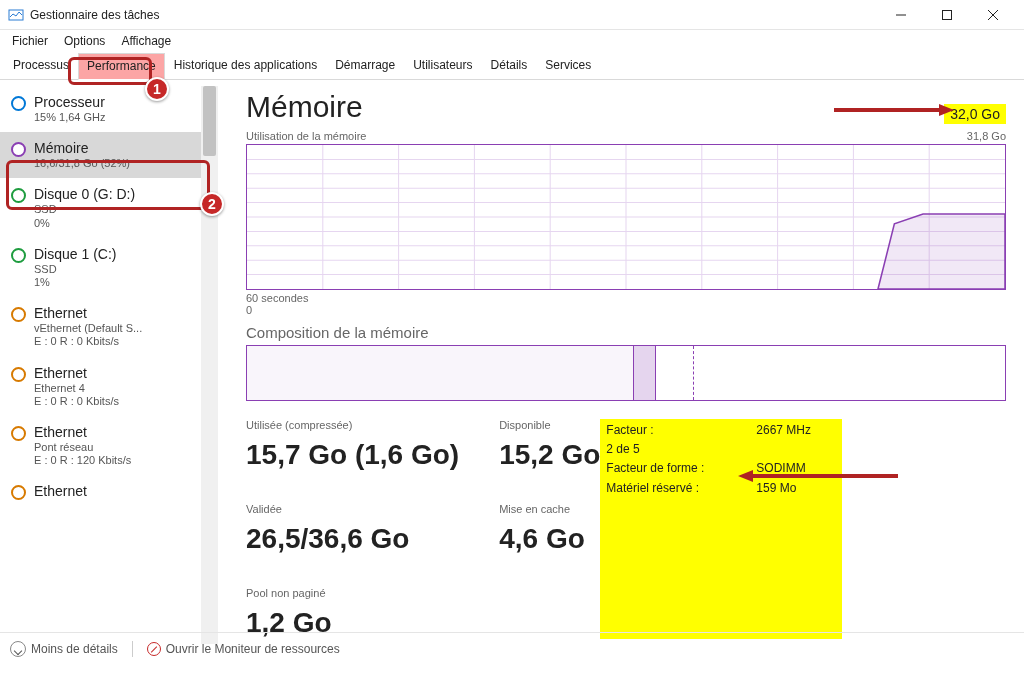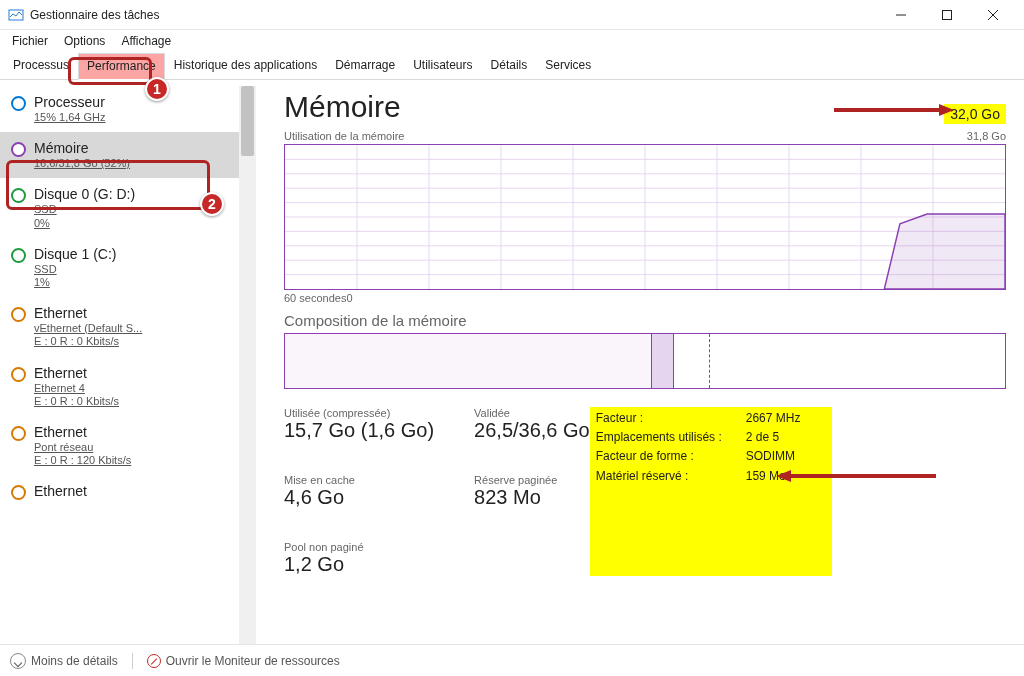--- a/index.html
+++ b/index.html
@@ -30,7 +30,7 @@
 
   
   .main { display:flex; height:calc(100% - 30px - 22px - 28px - 32px); }
-  .sidebar { width:256px; border-right:0; padding-top:6px; overflow:hidden; position:relative; }
+  .sidebar { width:218px; border-right:0; padding-top:6px; overflow:hidden; position:relative; }
   .scrollbar { position:absolute; right:0; top:6px; bottom:0; width:17px; background:#f0f0f0; }
   .scroll-thumb { position:absolute; left:2px; right:2px; top:0; height:70px; background:#c2c2c2; border-radius:2px; }
 

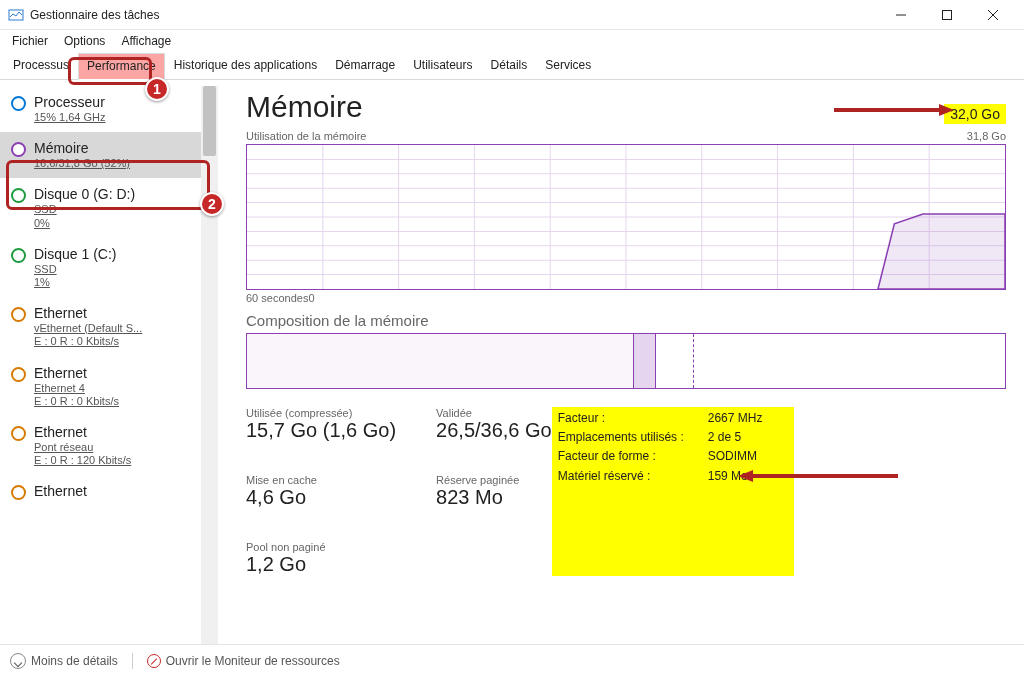--- a/index.html
+++ b/index.html
@@ -41,7 +41,7 @@
   .side-item .ring.orange { border-color:#d77a00; }
   .side-item .ring.purple { border-color:#8a3fb3; }
   .side-item h4 { margin:0; font-size:14px; font-weight:400; }
-  .side-item p { margin:1px 0 0; font-size:11px; color:#555; line-height:1.2;text-decoration:underline; }
+  .side-item p { margin:1px 0 0; font-size:11px; color:#555; line-height:1.2; }
 
   
   .content { flex:1; padding:10px 18px 0 28px; position:relative; }

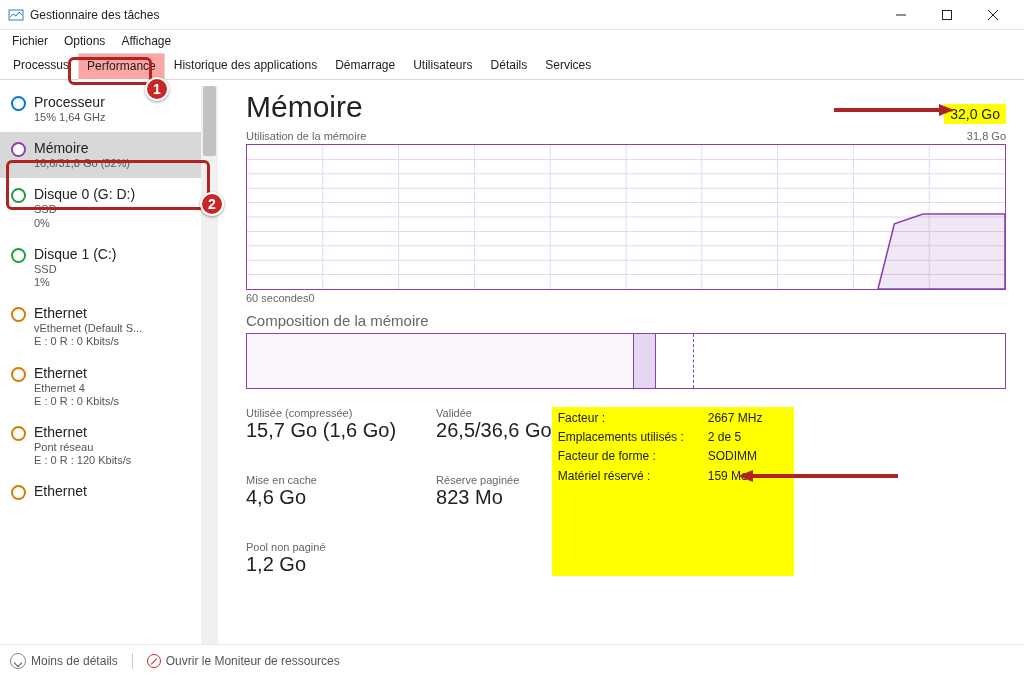--- a/index.html
+++ b/index.html
@@ -52,7 +52,7 @@
   .chart-box { border:1px solid #8a3fb3; height:146px; position:relative; margin-top:2px; }
   .chart-box .grid line { stroke:#e6d6f0; stroke-width:1; }
   .chart-box .usage-area { fill:rgba(138,63,179,.12); stroke:#8a3fb3; stroke-width:1.5; }
-  .axis-row { font-size:11px; color:#666; display:flex; justify-content:flex-start; margin-top:2px; }
+  .axis-row { font-size:11px; color:#666; display:flex; justify-content:flex-end; margin-top:2px;flex-direction:column; }
 
   .comp-label { font-size:15px; color:#666; margin-top:8px; }
   .comp-box { border:1px solid #8a3fb3; height:56px; margin-top:4px; display:flex; }

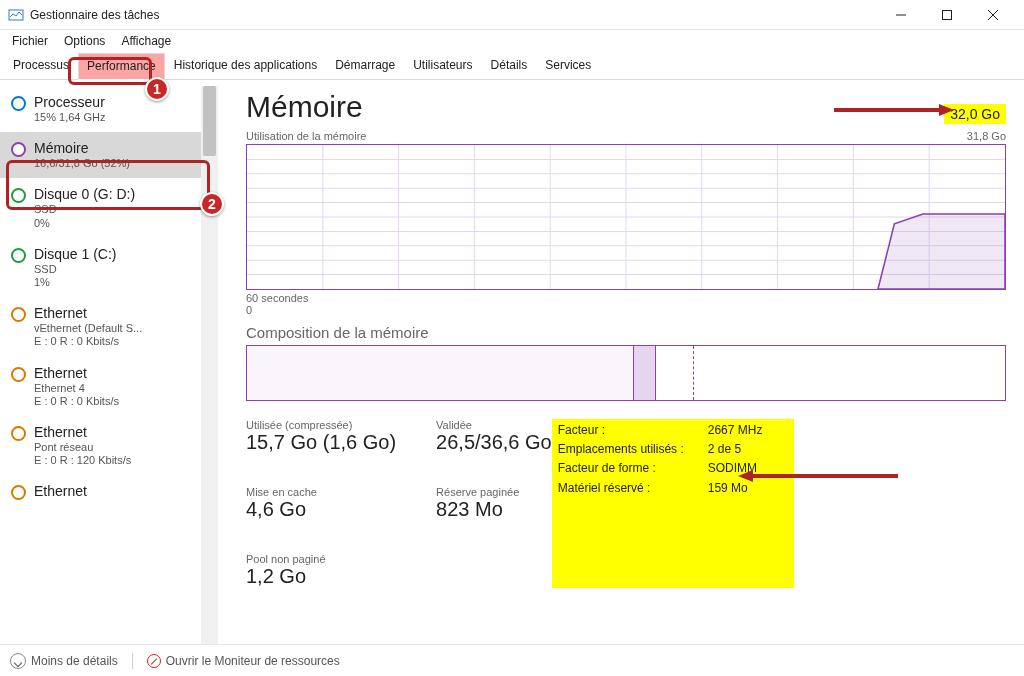--- a/index.html
+++ b/index.html
@@ -245,6 +245,10 @@
           <div class="stat-val">15,7 Go (1,6 Go)</div>
         </div>
         <div class="stat-col">
+          <div class="stat-label">Disponible</div>
+          <div class="stat-val">15,2 Go</div>
+        </div>
+        <div class="stat-col">
           <div class="stat-label">Validée</div>
           <div class="stat-val">26,5/36,6 Go</div>
         </div>

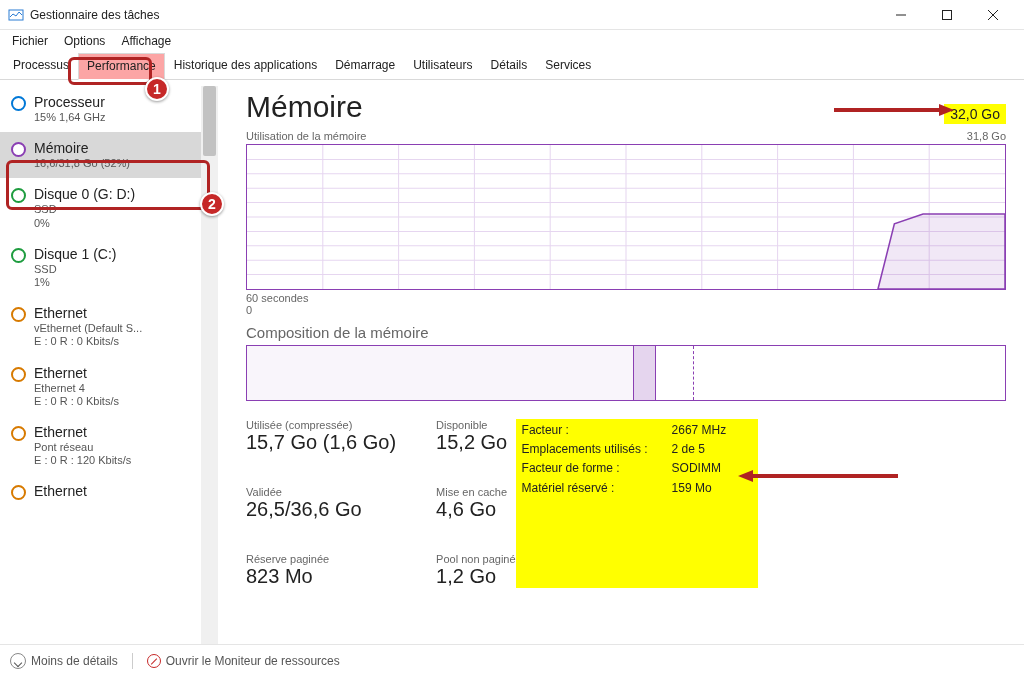--- a/index.html
+++ b/index.html
@@ -65,7 +65,7 @@
   .stats-row { display:flex; margin-top:18px; }
   .stat-col { }
   .stat-label { font-size:11px; color:#666; }
-  .stat-val { font-size:20px; font-weight:400; margin-top:0; }
+  .stat-val { font-size:28px; font-weight:700; margin-top:8px; }
   .stat-group { display:grid; grid-template-columns:auto auto; row-gap:32px; column-gap:40px; }
 
   .spec-table { font-size:12px; line-height:1.6; padding:2px 6px; }

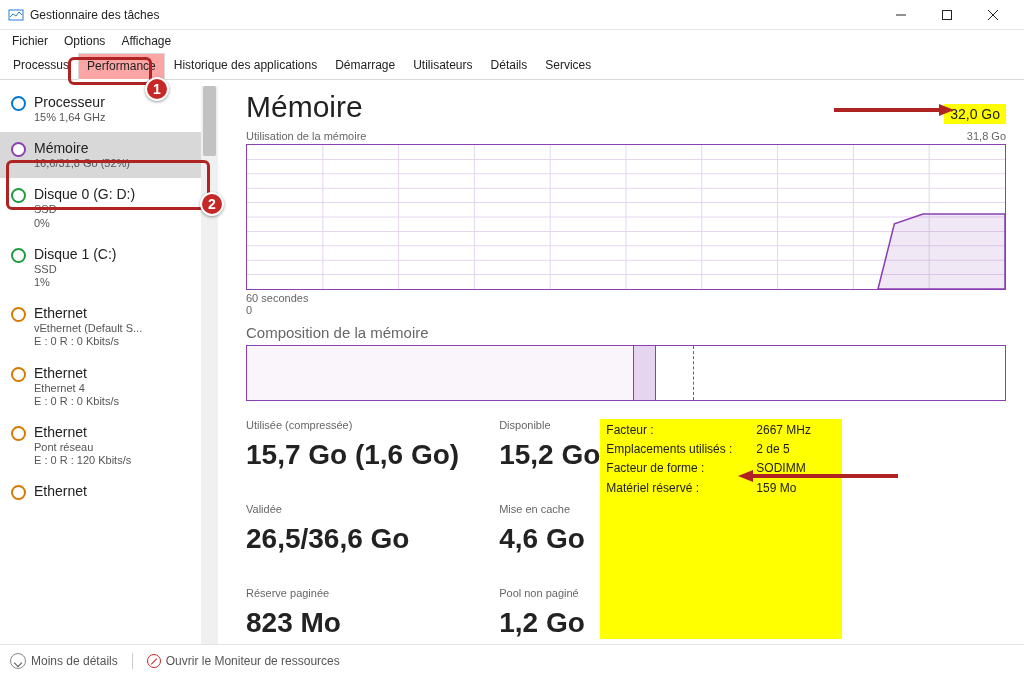--- a/index.html
+++ b/index.html
@@ -272,7 +272,6 @@
             <span class="v">2667 MHz</span>
           </div>
         <div class="row">
-            <span class="k">Emplacements utilisés :</span>
             <span class="v">2 de 5</span>
           </div>
         <div class="row">

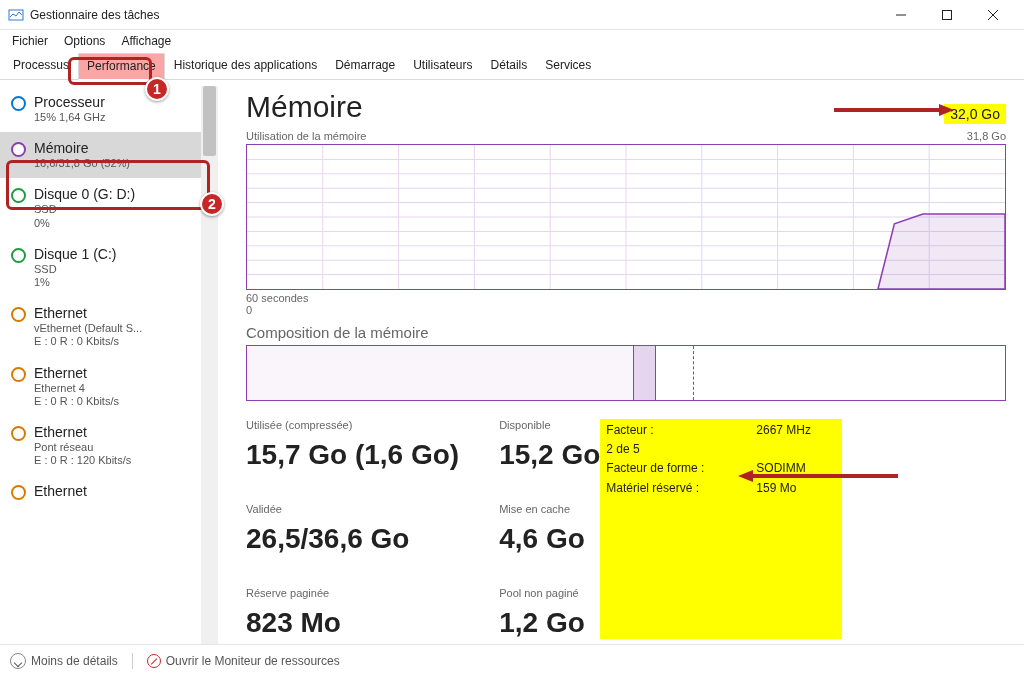--- a/index.html
+++ b/index.html
@@ -257,10 +257,6 @@
           <div class="stat-val">4,6 Go</div>
         </div>
         <div class="stat-col">
-          <div class="stat-label">Réserve paginée</div>
-          <div class="stat-val">823 Mo</div>
-        </div>
-        <div class="stat-col">
           <div class="stat-label">Pool non paginé</div>
           <div class="stat-val">1,2 Go</div>
         </div>

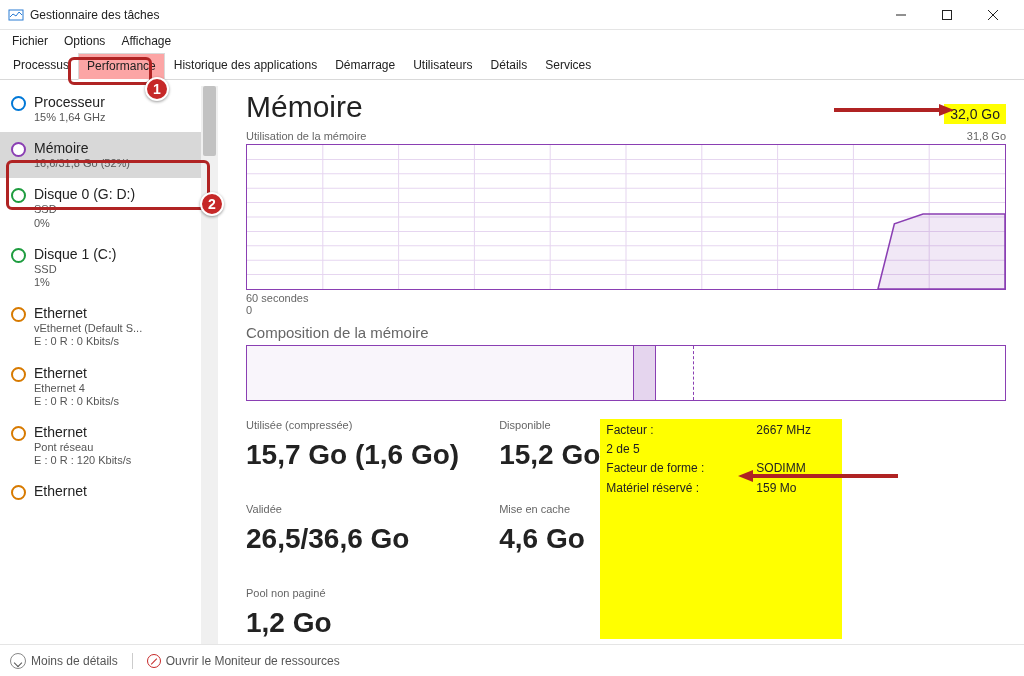--- a/index.html
+++ b/index.html
@@ -74,7 +74,7 @@
   .spec-table .v { width:80px; }
 
   
-  .footer { position:absolute; left:0; right:0; bottom:0; height:32px; border-top:1px solid #e5e5e5; display:flex; align-items:center; padding:0 10px; gap:14px; font-size:12px; }
+  .footer { position:absolute; left:0; right:0; bottom:12px; height:32px; border-top:1px solid #e5e5e5; display:flex; align-items:center; padding:0 10px; gap:14px; font-size:12px; }
   .footer .link { color:#555; display:flex; align-items:center; gap:5px; }
   .footer .divider { width:1px; height:16px; background:#ccc; }
   .chev-icon { width:16px; height:16px; border:1px solid #888; border-radius:50%; position:relative; }

